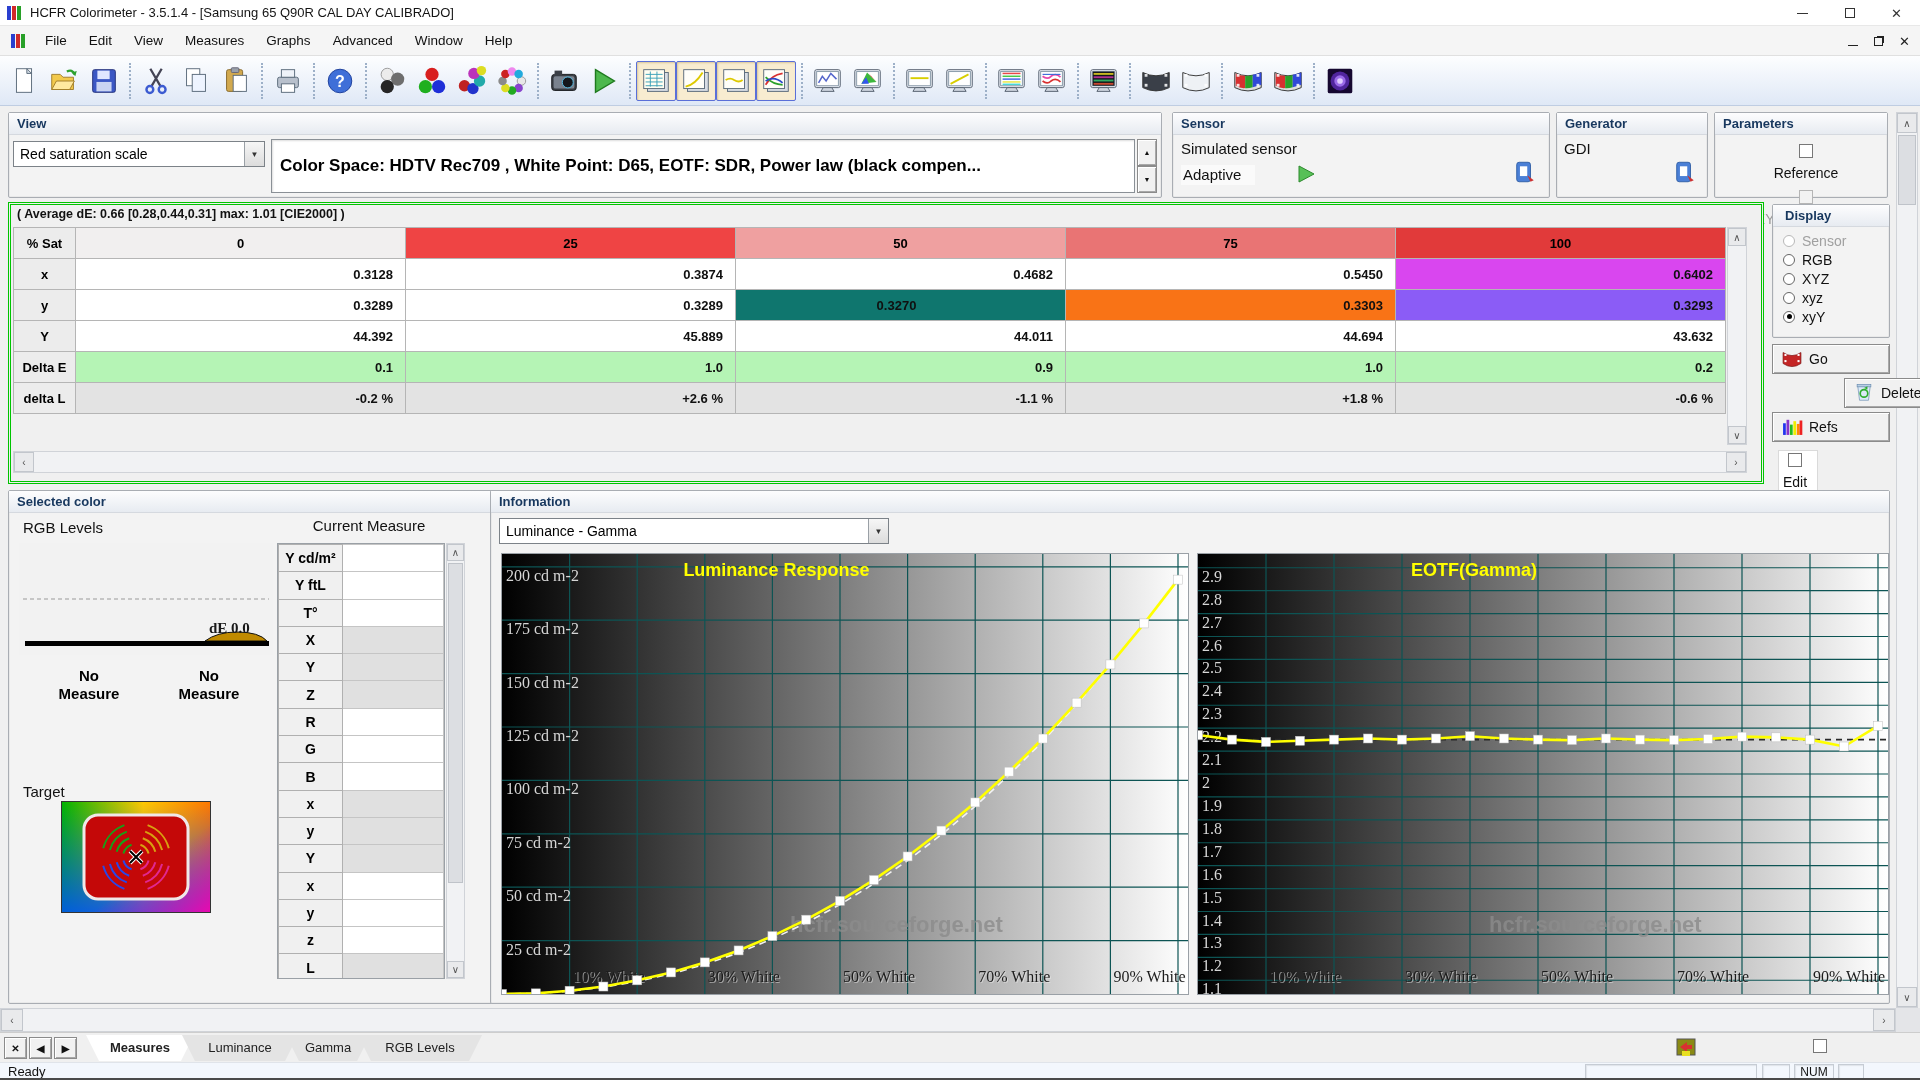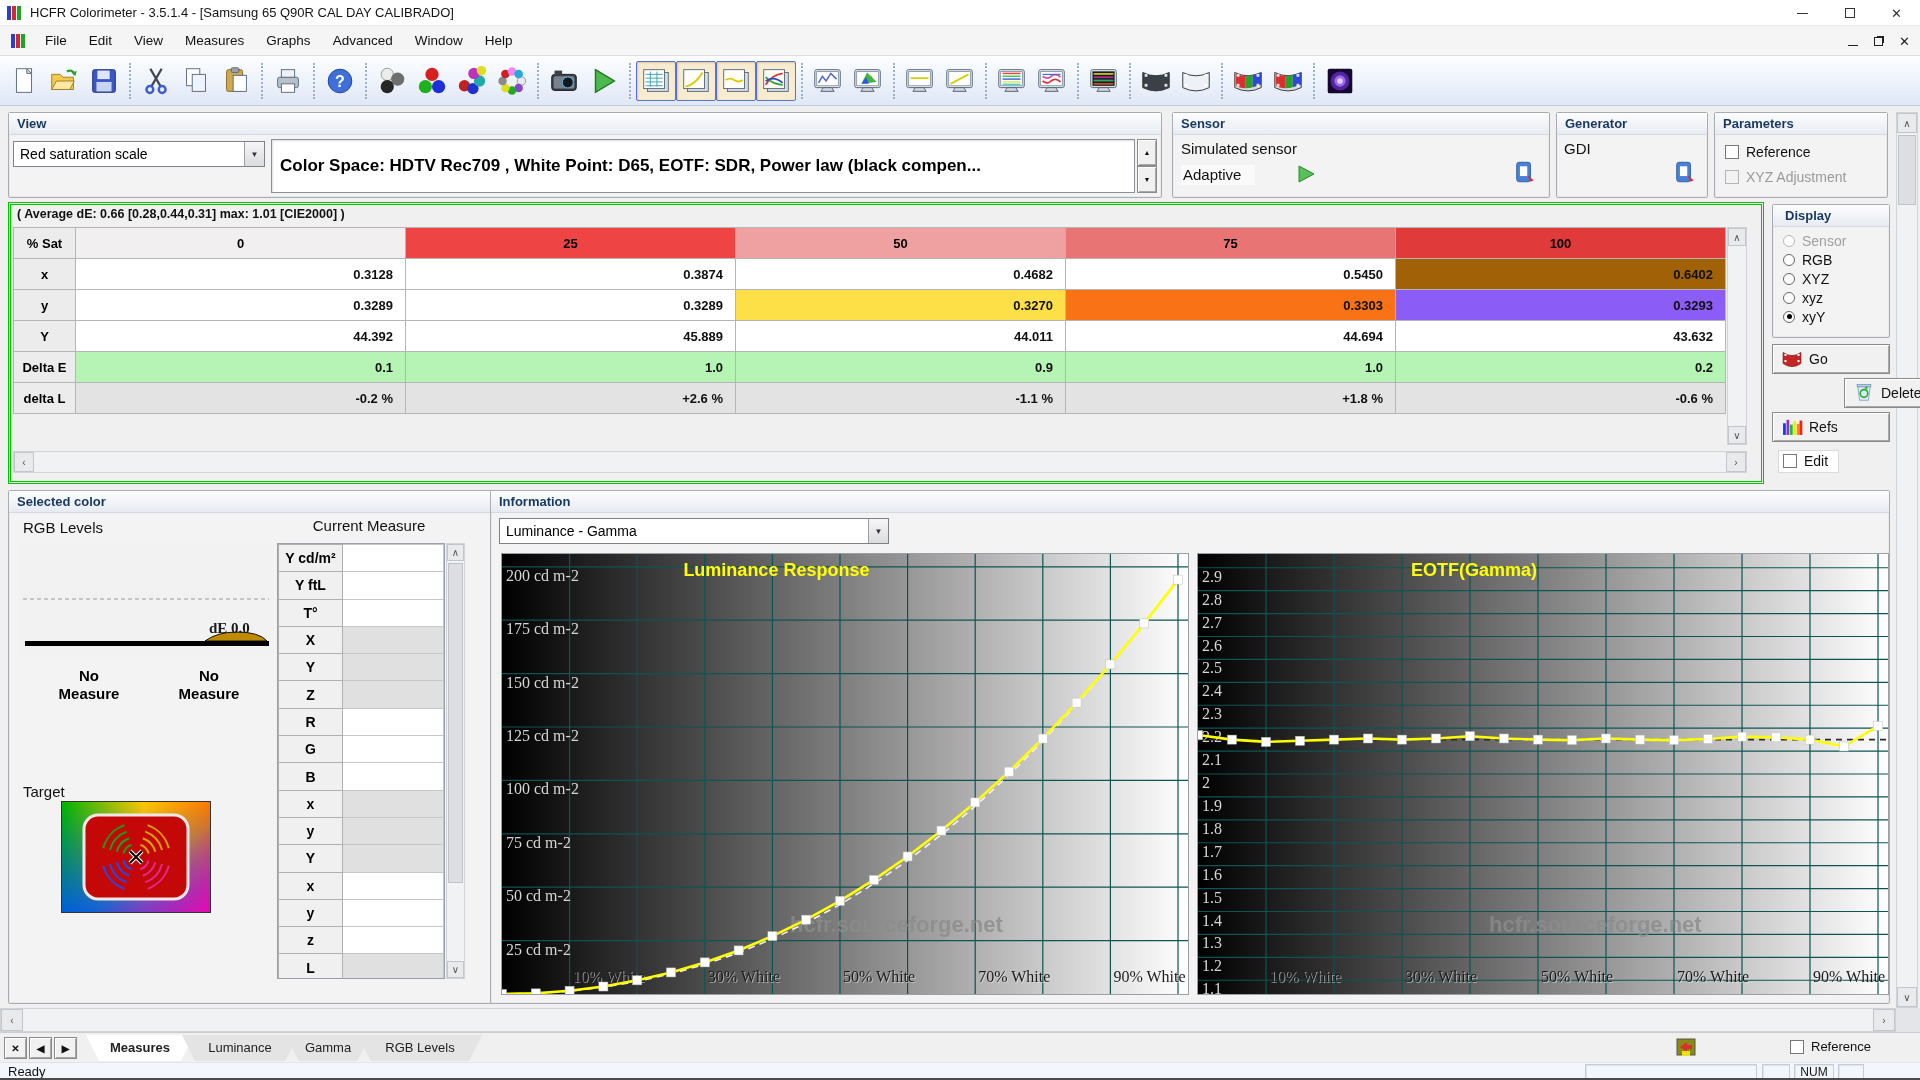--- a/index.html
+++ b/index.html
@@ -51,7 +51,7 @@
                   font-size:8px; color:#333; }
   .sunken { background:#fff; border:1px solid #8a9096; box-shadow:inset 1px 1px 2px #00000022; }
 
-  .cb { display:flex; align-items:center; gap:7px; font-size:14px; color:#111; }
+  .cb { display:flex; align-items:center; gap:7px; font-size:14px; color:#111;flex-direction:column; }
   .cb .box { width:14px; height:14px; background:#fff; border:1px solid #777; }
   .cb.disabled { color:#9a9a9a; }
   .cb.disabled .box { border-color:#b5b5b5; background:#f2f2f2; }

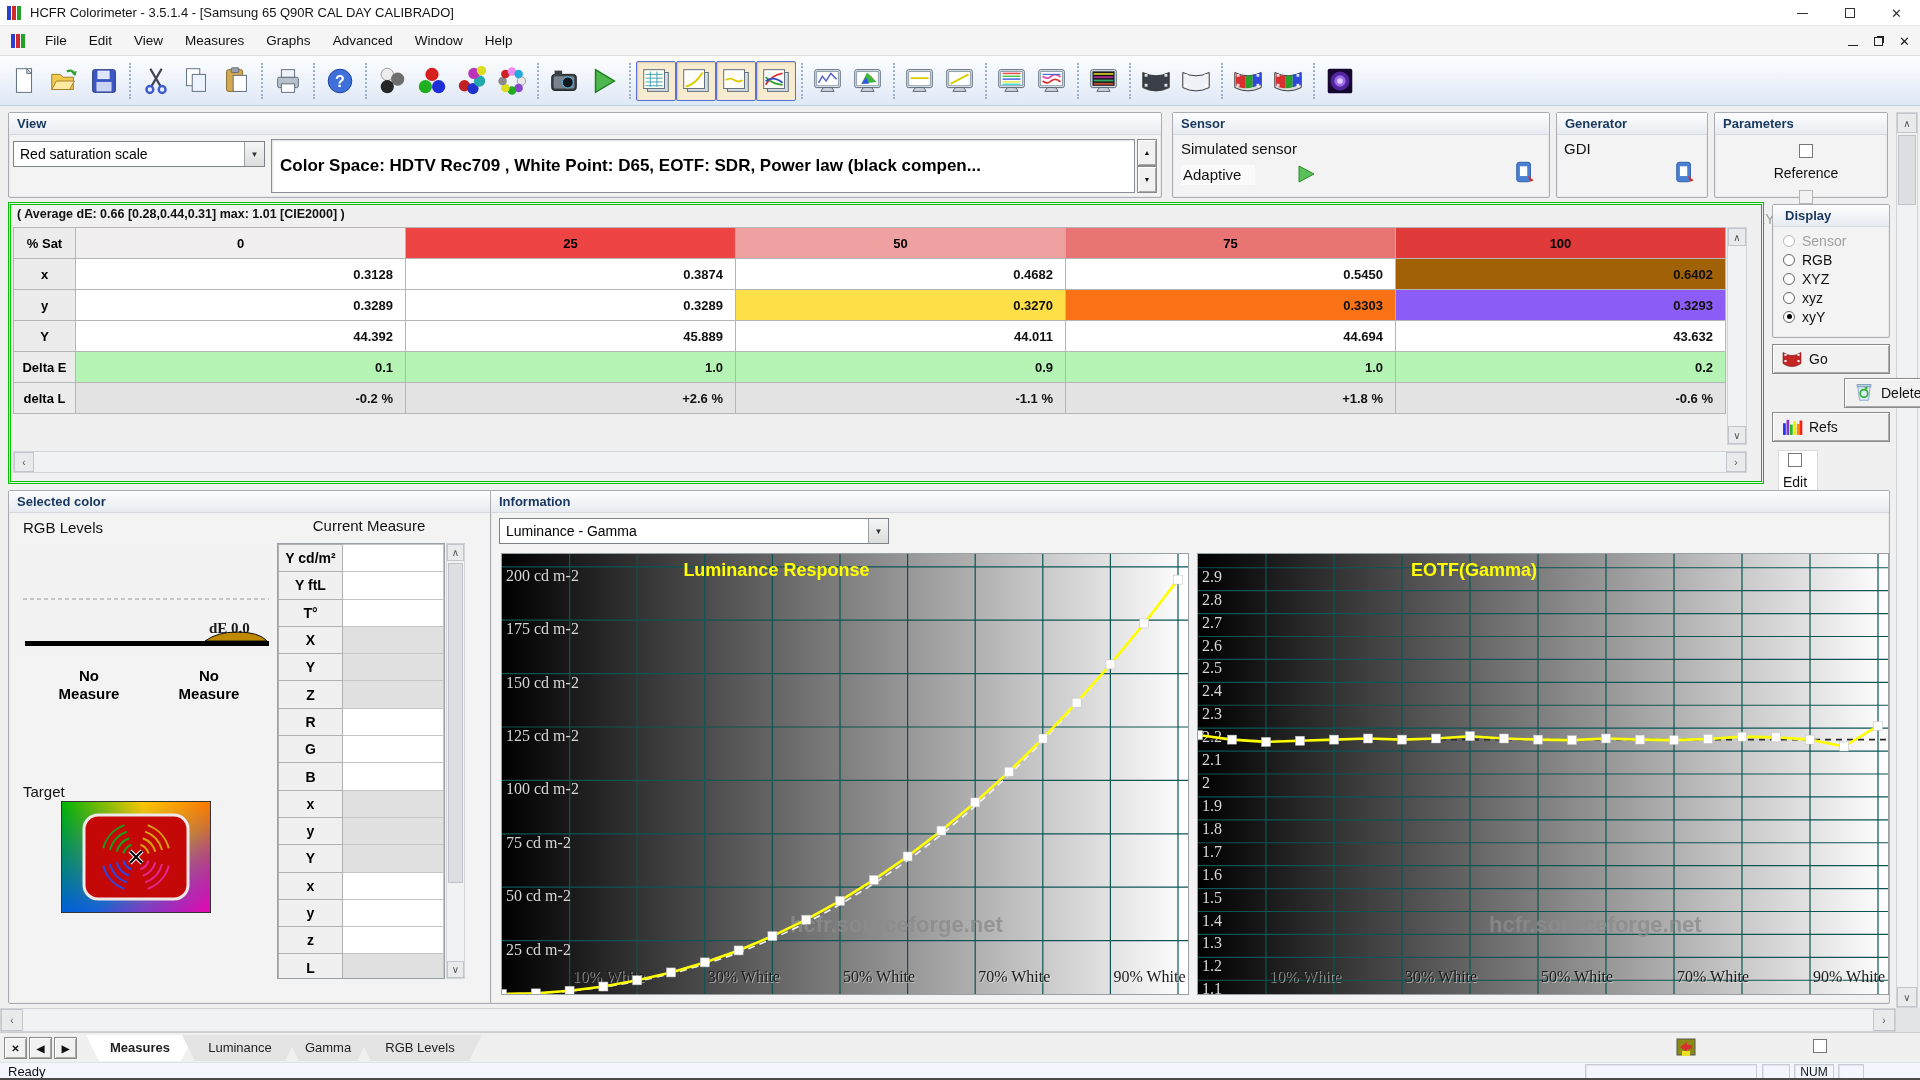--- a/index.html
+++ b/index.html
@@ -538,7 +538,7 @@
               <td class="val" style="background:#ffffff;">0.3874</td>
               <td class="val" style="background:#ffffff;">0.4682</td>
               <td class="val" style="background:#ffffff;">0.5450</td>
-              <td class="val" style="background:#a16207;">0.6402</td>
+              <td class="val" style="background:#d946ef;">0.6402</td>
             </tr>
             <tr>
               <td class="rowlab">y</td>

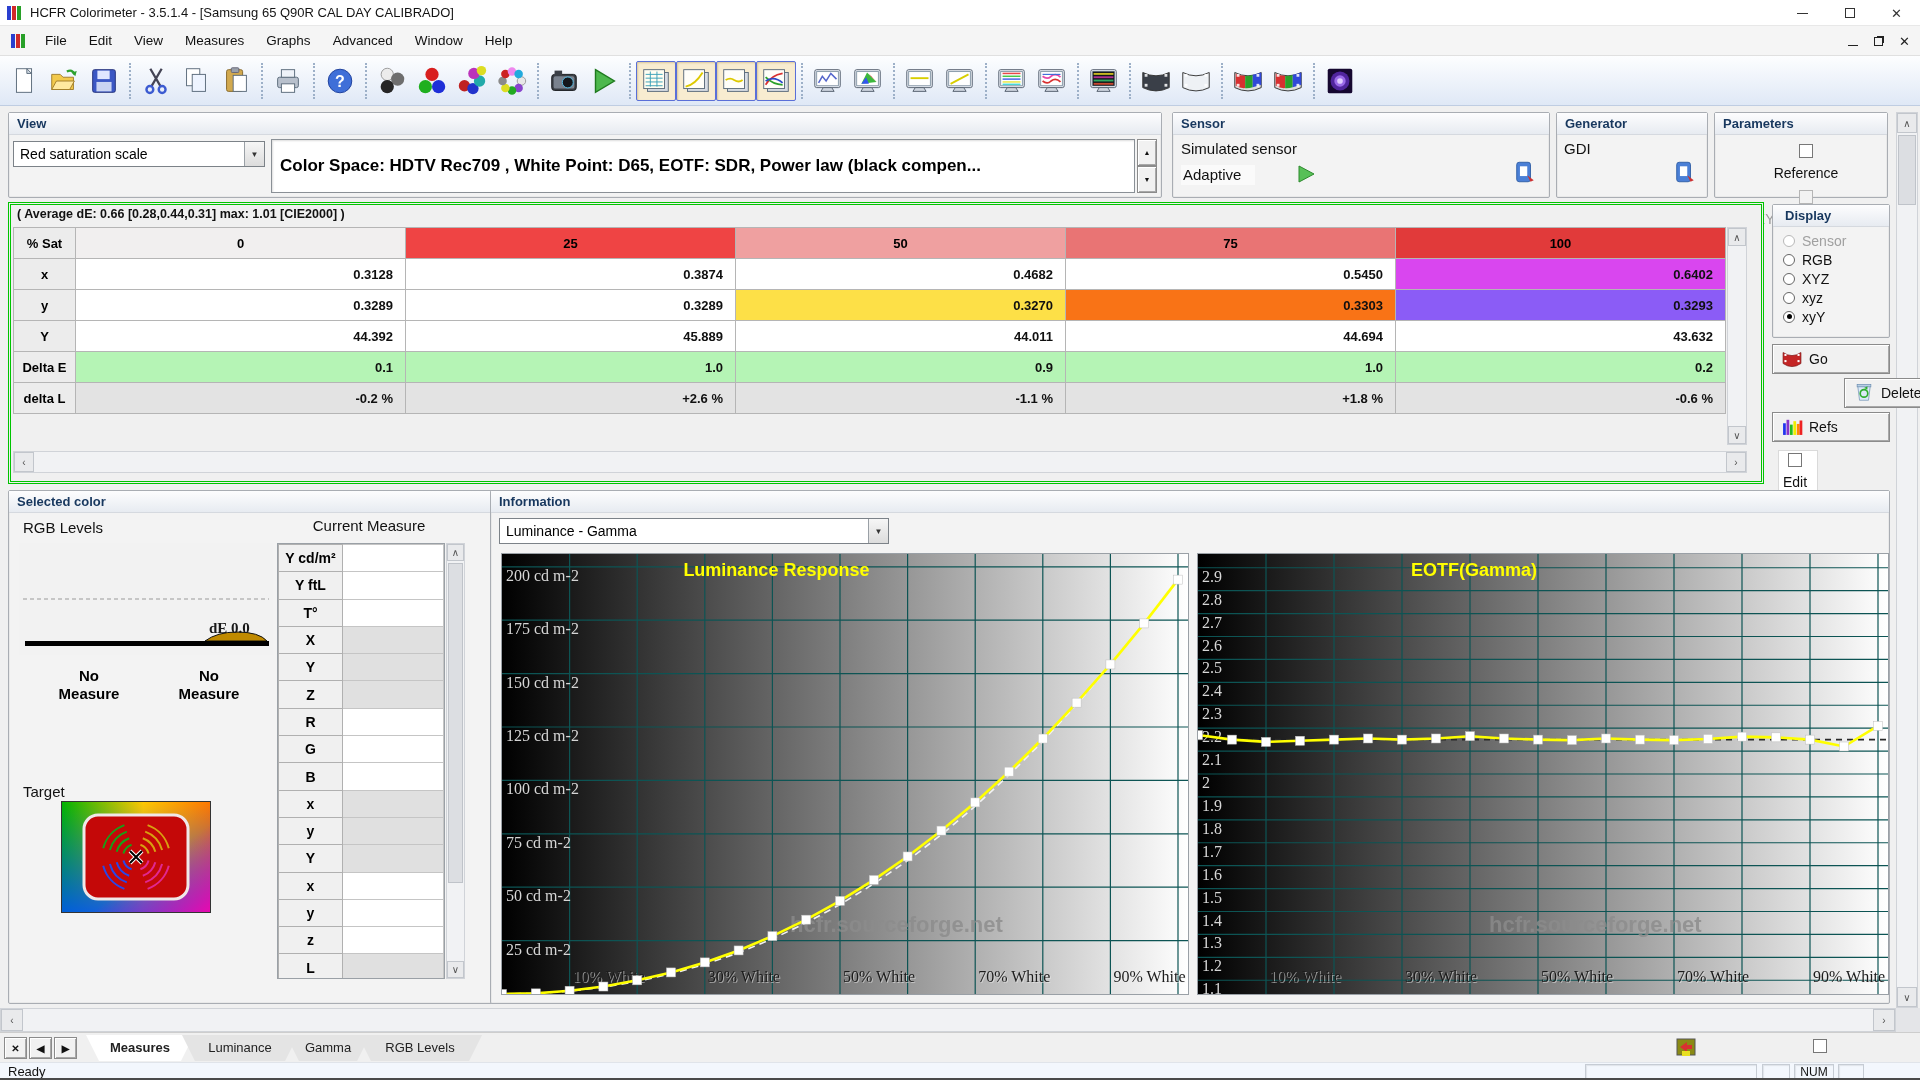--- a/index.html
+++ b/index.html
@@ -544,7 +544,7 @@
               <td class="rowlab">y</td>
               <td class="val" style="background:#ffffff;">0.3289</td>
               <td class="val" style="background:#ffffff;">0.3289</td>
-              <td class="val" style="background:#fde047;">0.3270</td>
+              <td class="val" style="background:#0f766e;text-align:center;">0.3270</td>
               <td class="val" style="background:#f97316;margin-top:20px;">0.3303</td>
               <td class="val" style="background:#8b5cf6;">0.3293</td>
             </tr>

